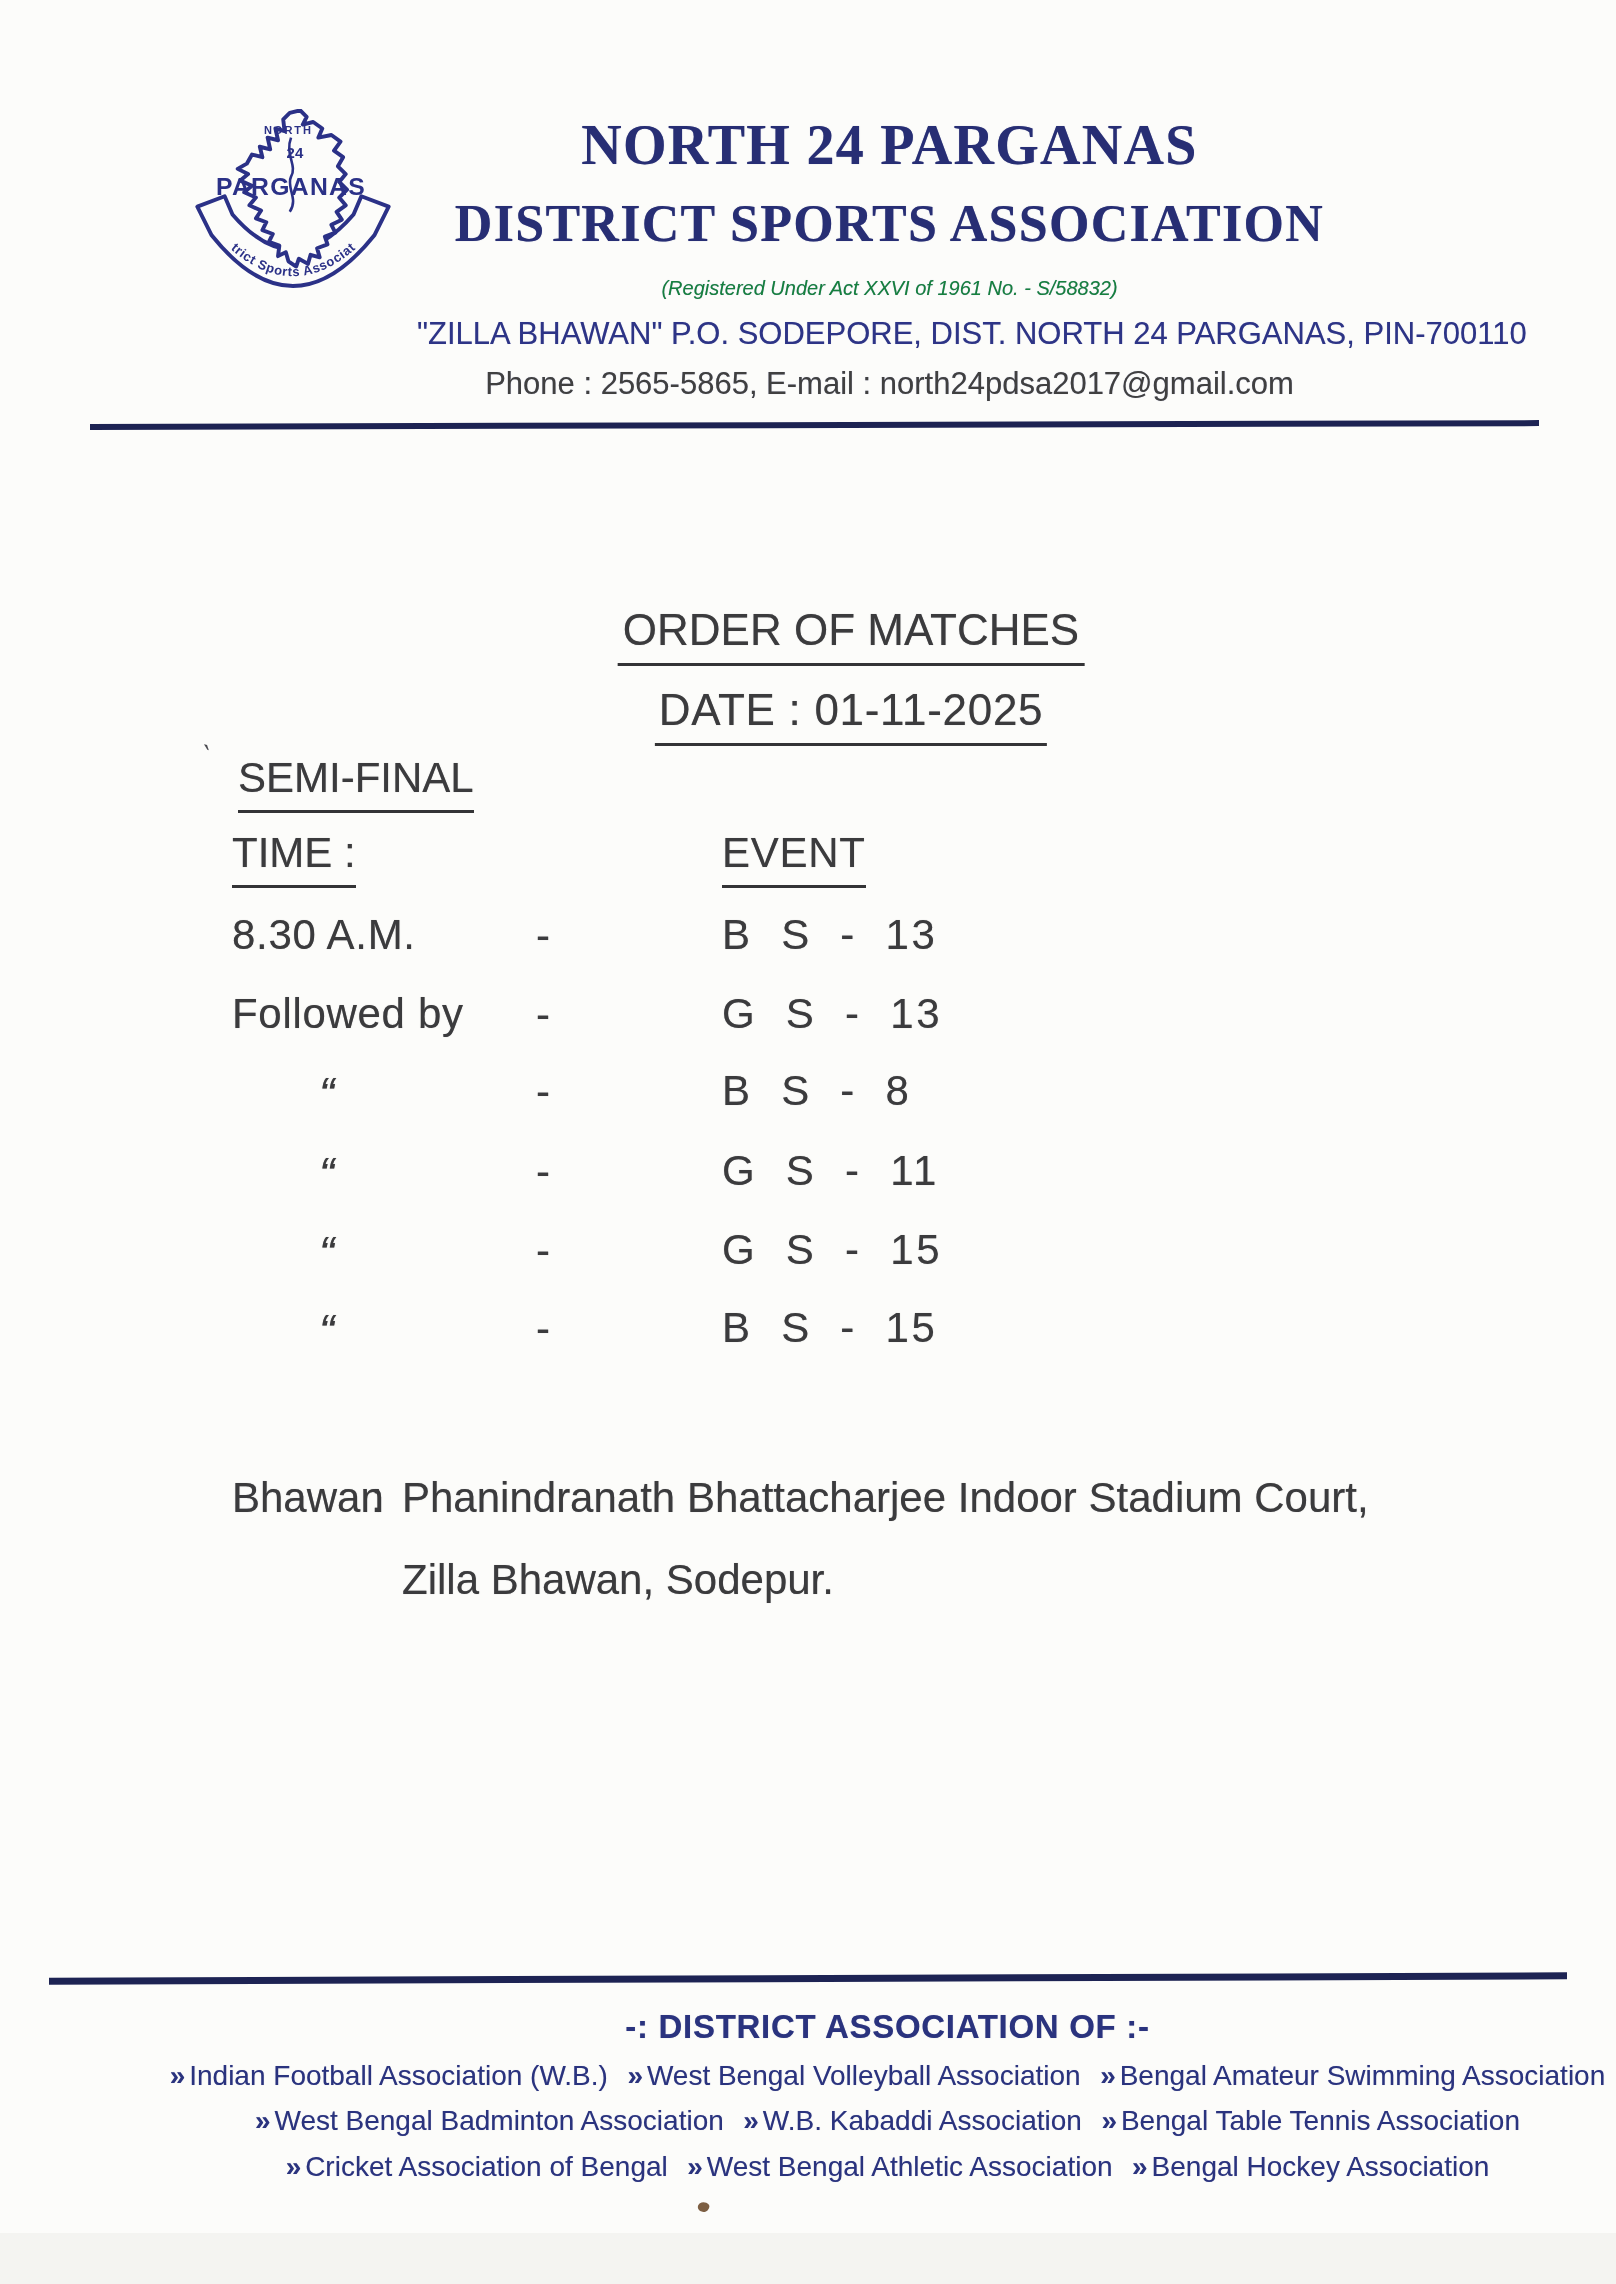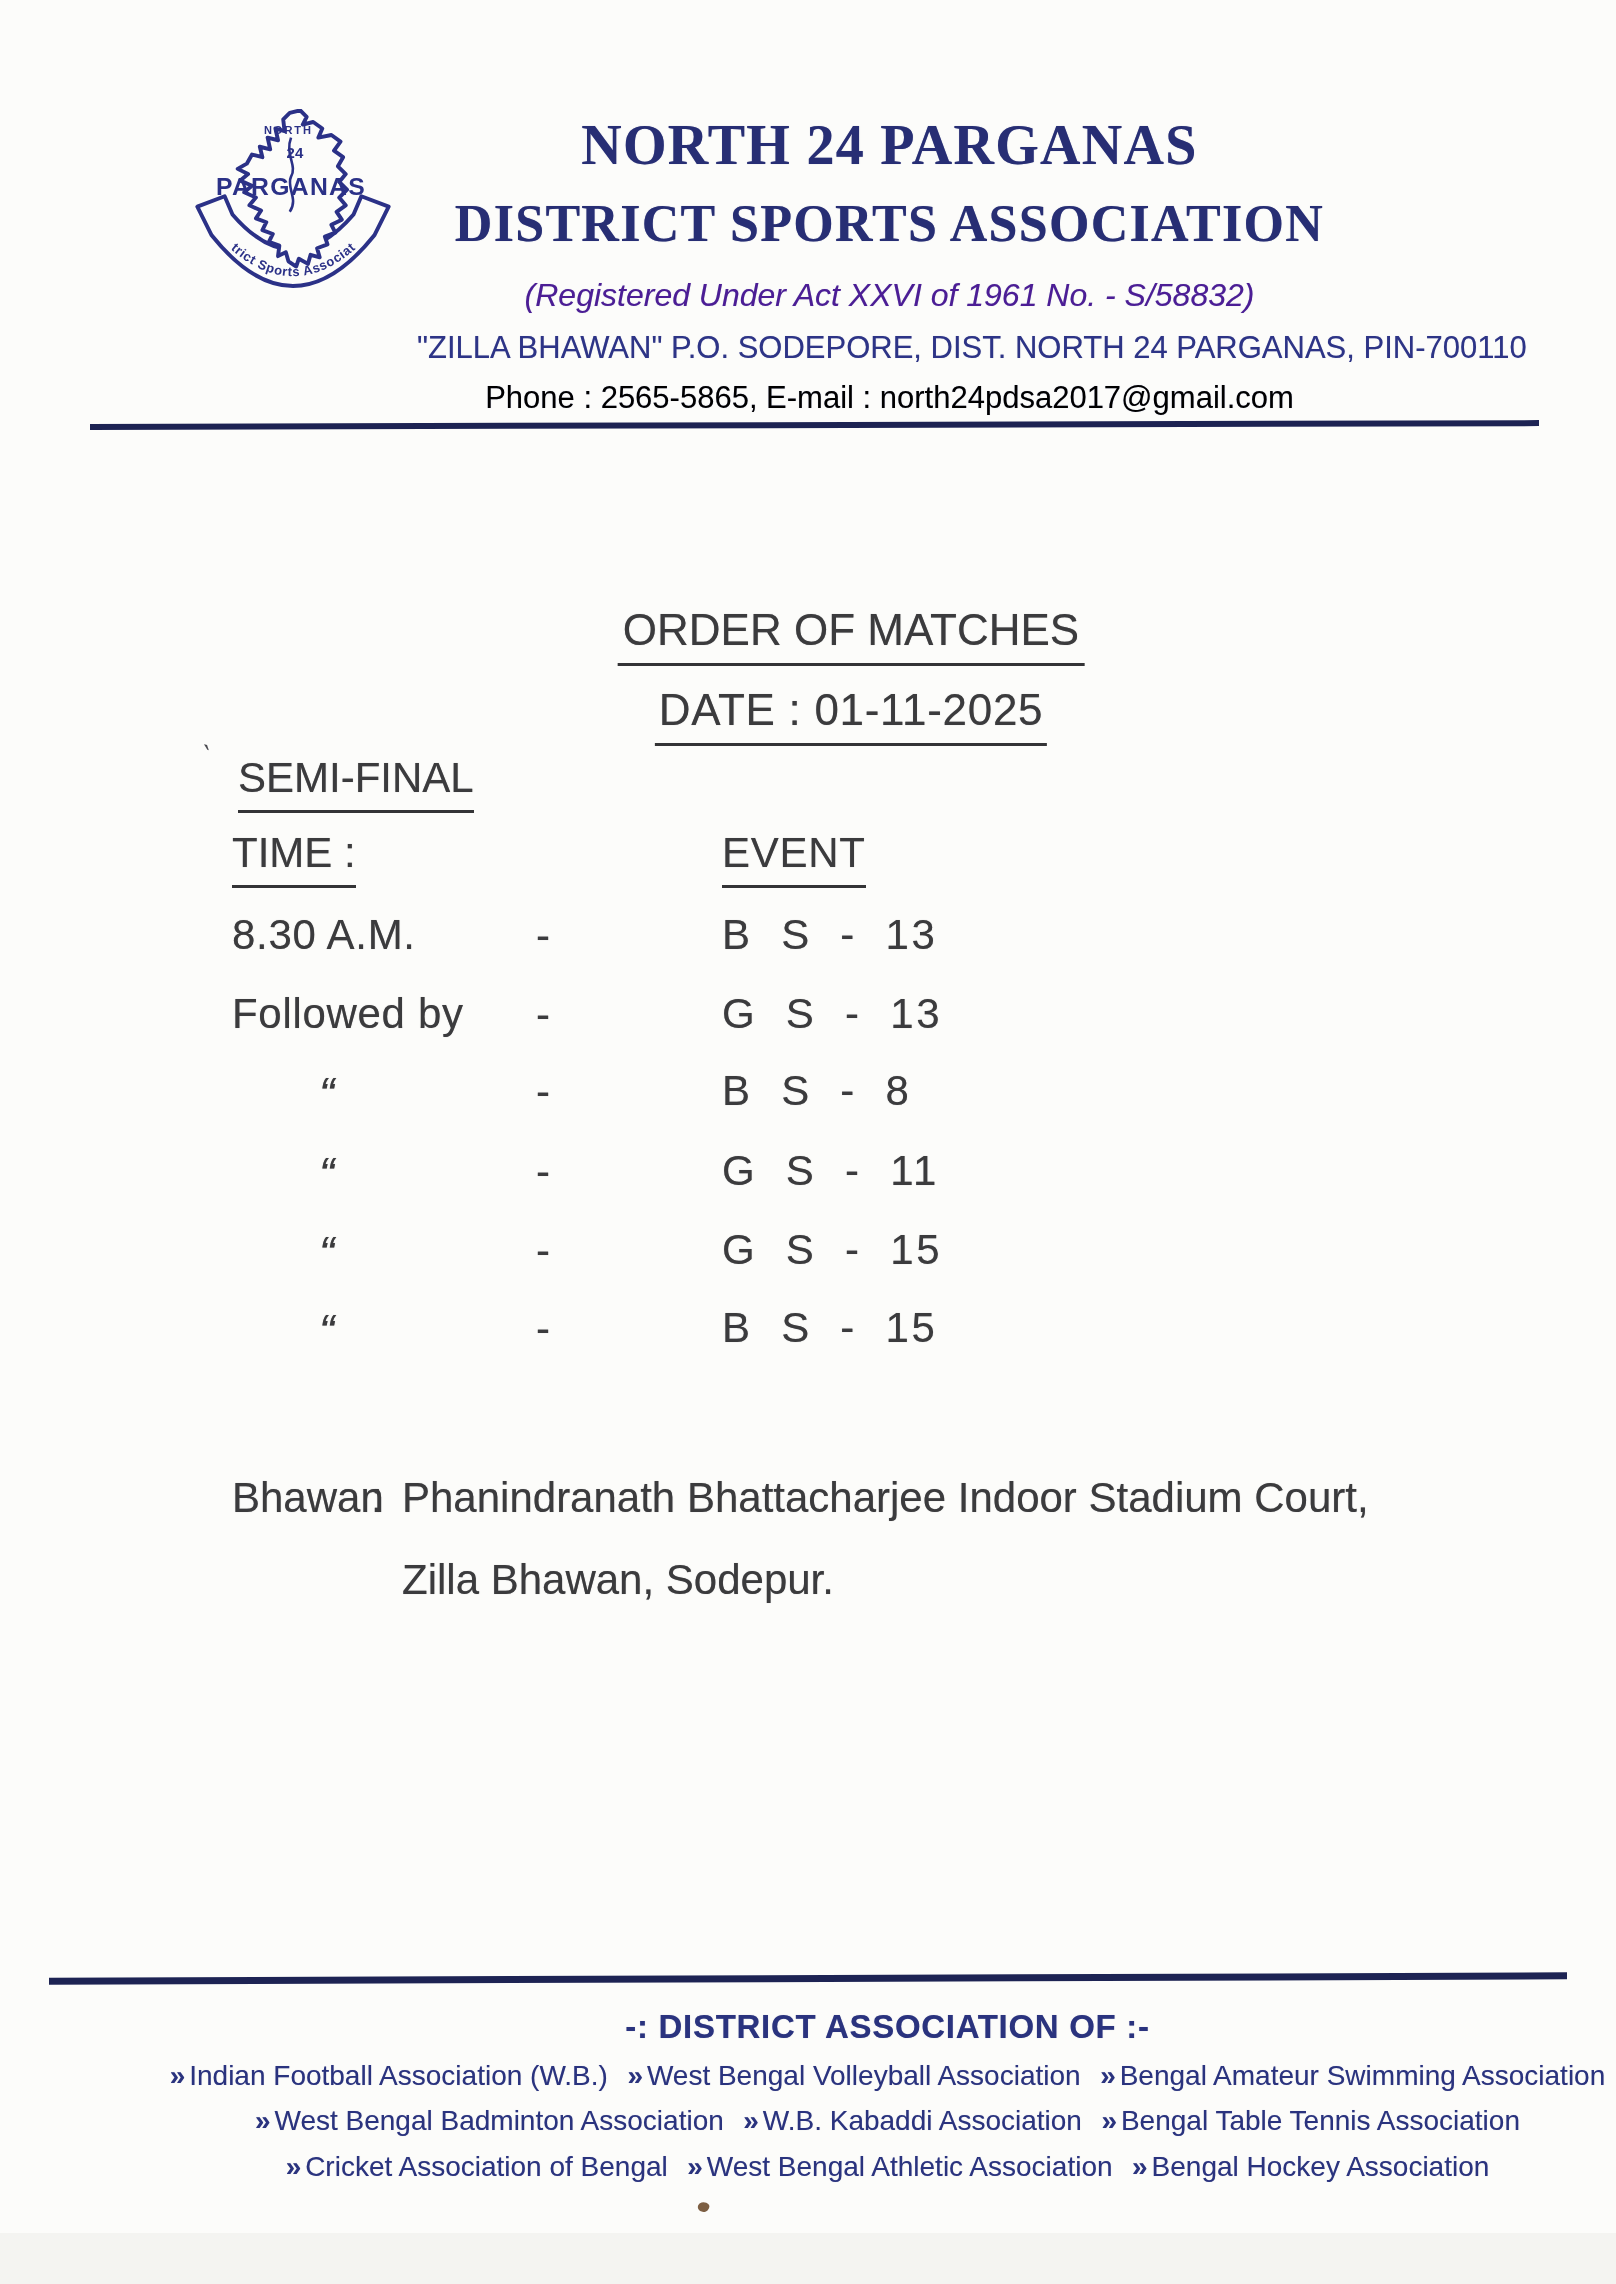--- a/index.html
+++ b/index.html
@@ -27,7 +27,7 @@
   .title1{font-size:56px;}
   .title2{font-size:52px;margin-top:22px;}
   .reg-line{
-    margin-top:26px;font-size:32px;font-style:italic;color:#4c1d95;
+    margin-top:26px;font-size:20px;font-style:italic;color:#15803d;
     white-space:nowrap;text-shadow:0 0 0.7px rgba(45,52,134,.4);
   }
   .addr-line{

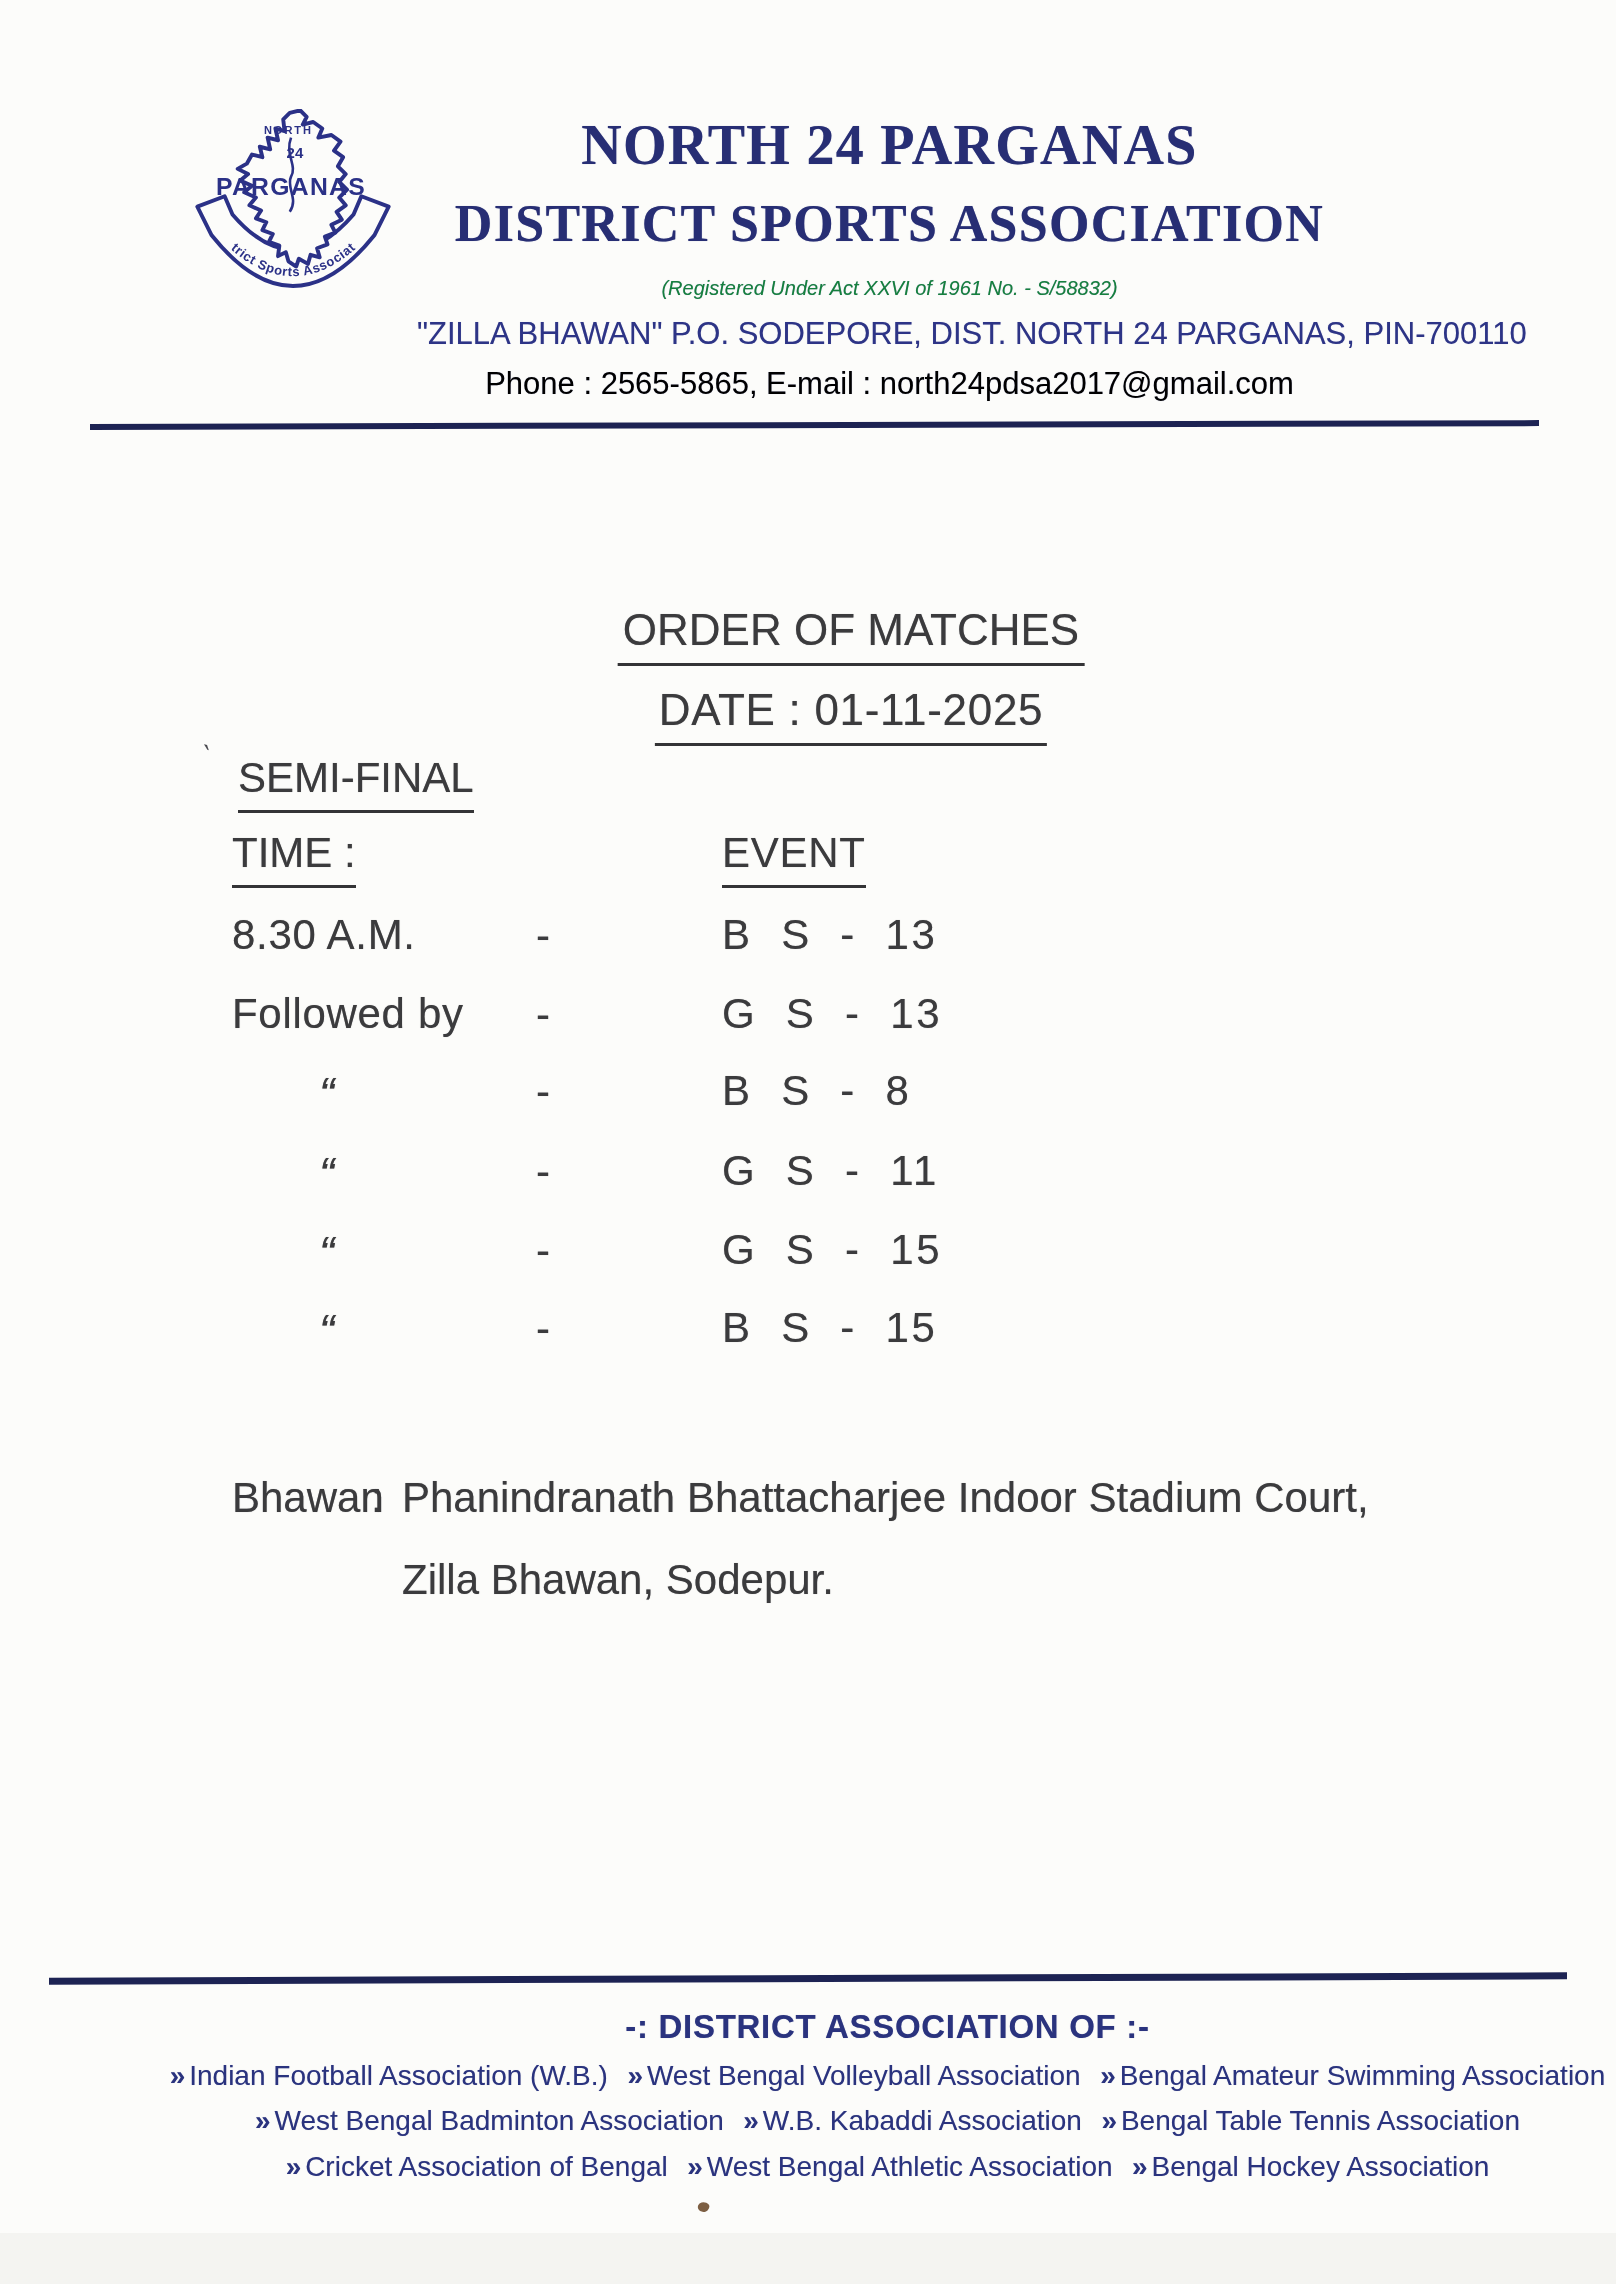--- a/index.html
+++ b/index.html
@@ -35,7 +35,7 @@
     text-shadow:0 0 0.7px rgba(45,52,134,.4);
   }
   .phone-line{
-    margin-top:14.3px;font-size:31px;color:#000000;white-space:nowrap;
+    margin-top:14.3px;font-size:31px;color:#404040;white-space:nowrap;
     text-shadow:0 0 0.7px rgba(45,52,134,.4);
   }
   .rule{position:absolute;background:#1d2353;}

